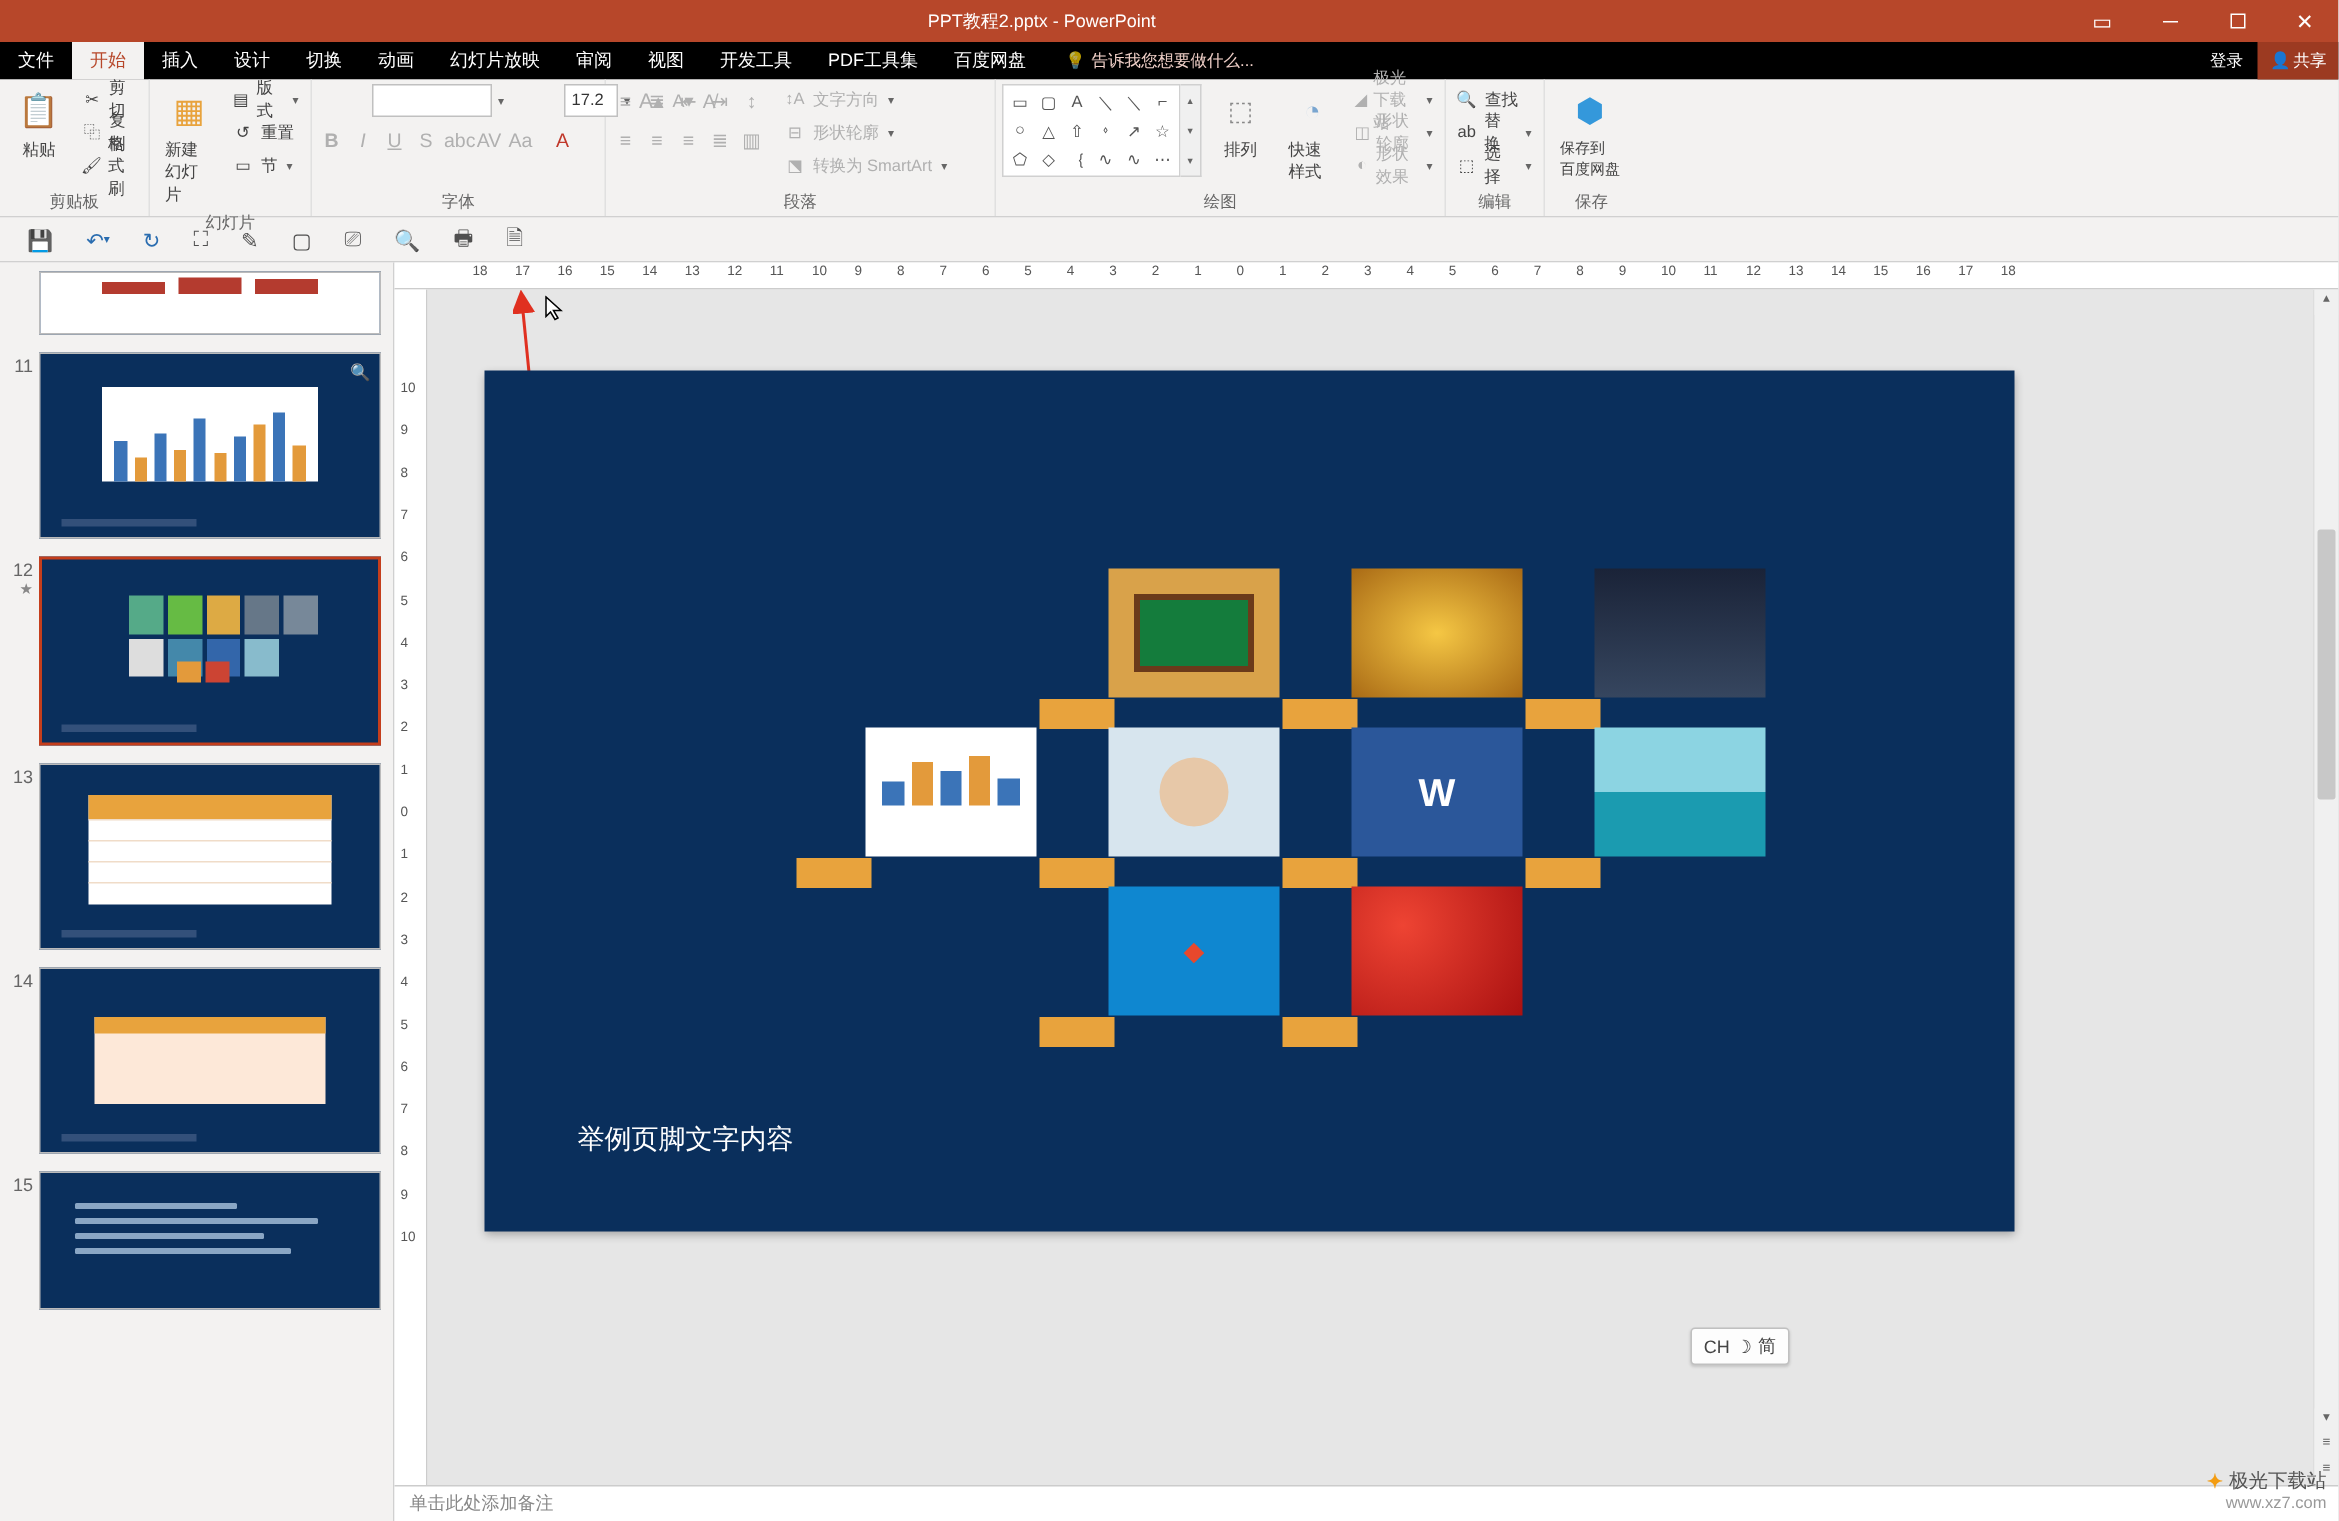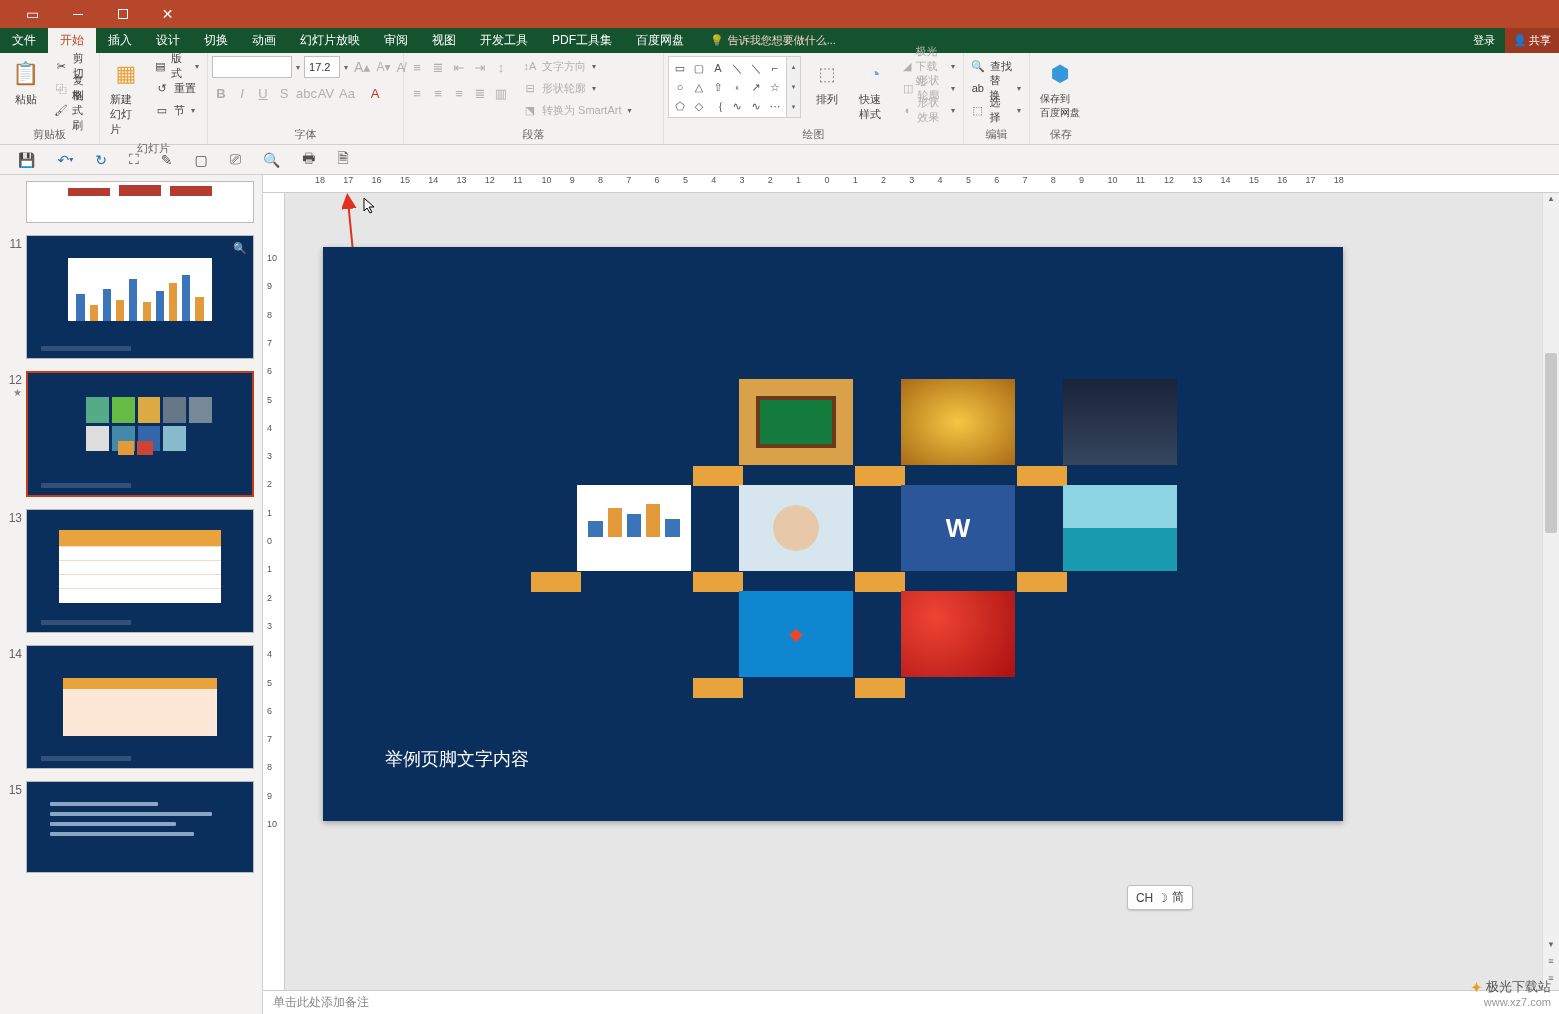--- a/index.html
+++ b/index.html
@@ -122,6 +122,7 @@
 
 <div class="titlebar">
   <div class="titlebar-left"></div>
+  <div class="titlebar-center">PPT教程2.pptx - PowerPoint</div>
   <div class="titlebar-controls">
     <div class="titlebar-btn">
         <span class="tb-tray">▭</span>

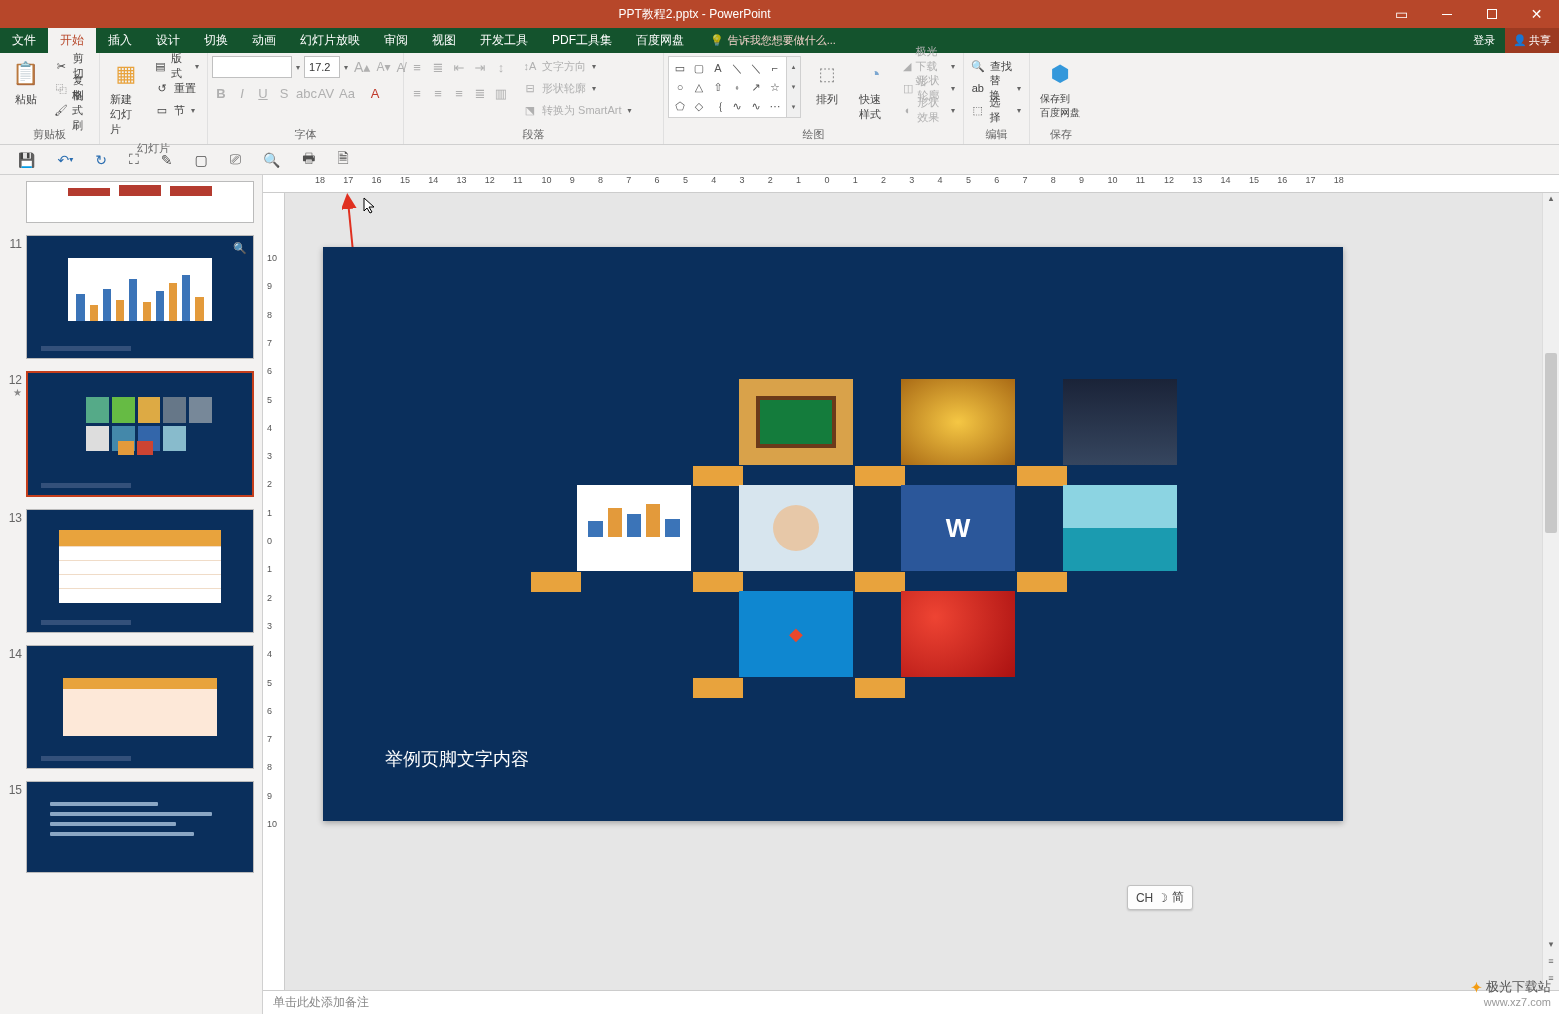--- a/index.html
+++ b/index.html
@@ -17,7 +17,7 @@
 .tb-tray { font-size:14px; padding:0 8px; }
 
 
-.menubar { background: #14532d; height: 25px; display: flex; align-items: center; }
+.menubar { background: #000000; height: 25px; display: flex; align-items: center; }
 .menuitem { color: #fff; font-size: 12px; padding: 0 12px; height: 25px; display: flex; align-items: center; }
 .menuitem.active { background: #f3f2f1; color: #b7472a; }
 .menu-spacer { flex:1; }

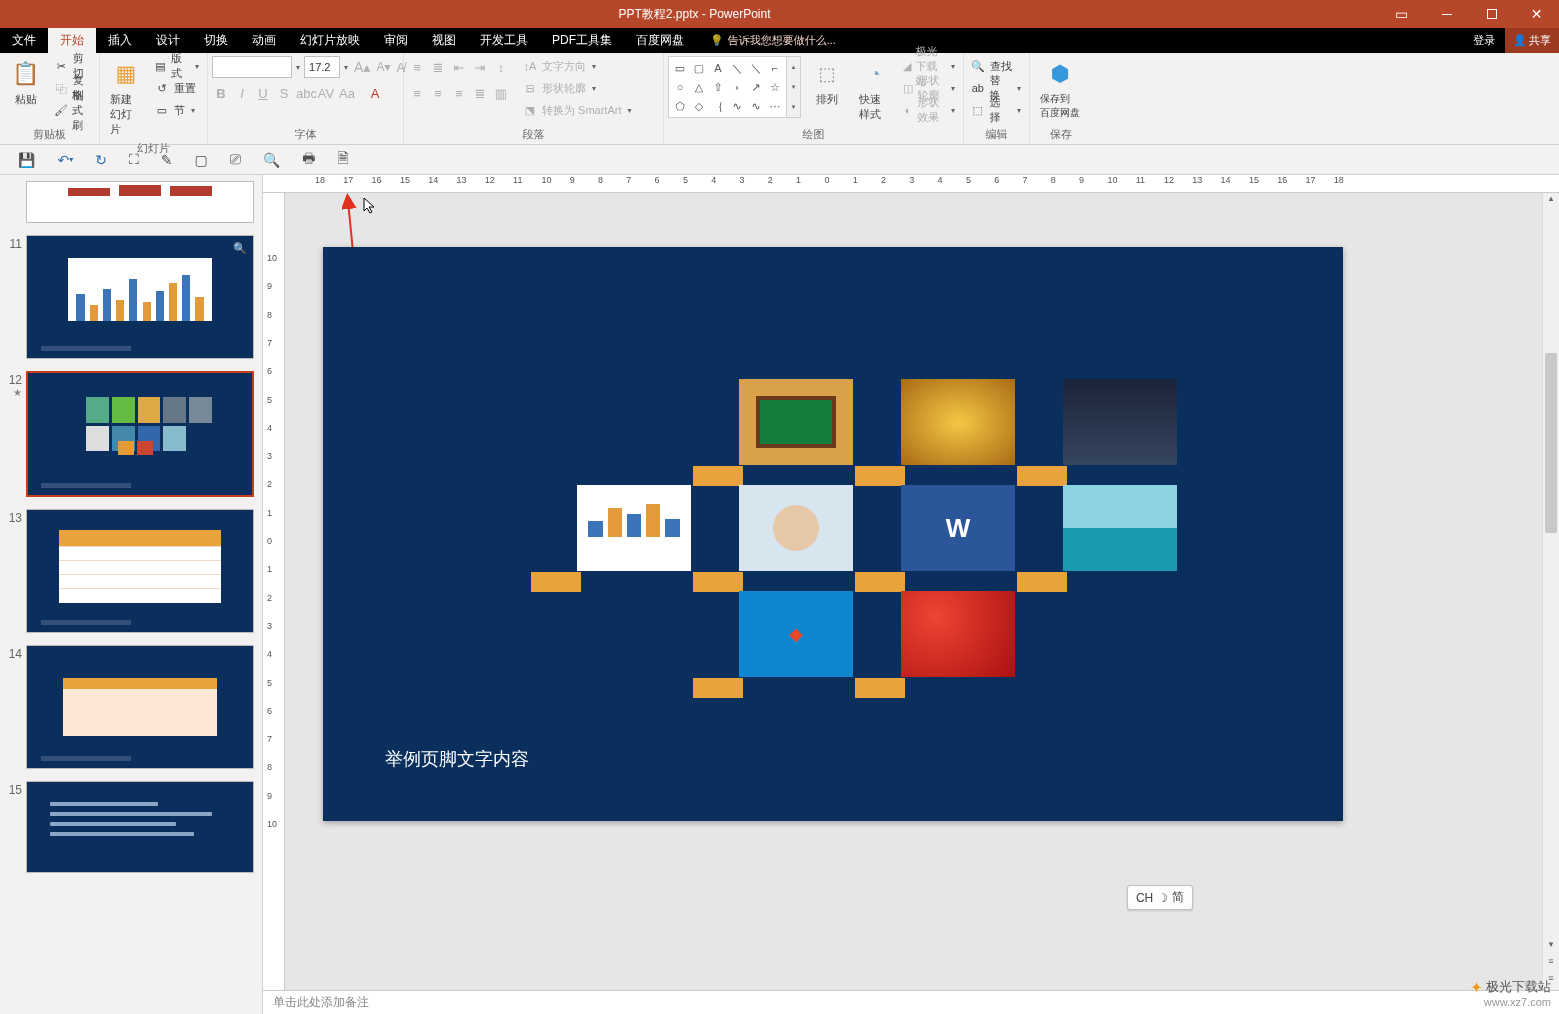--- a/index.html
+++ b/index.html
@@ -38,7 +38,7 @@
 .r-smallline.disabled { color:#b0b0b0;}
 .r-smallicon { width:16px; height:16px; display:flex; align-items:center; justify-content:center;}
 .font-combo { display:flex; align-items:center; gap:2px; }
-.combo-box { border:1px solid #c0c0c0; background:#fff; height:22px; font-size:11px; color:#999; display:flex; align-items:center; padding:0 4px; }
+.combo-box { border:1px solid #c0c0c0; background:#fff; height:22px; font-size:11px; color:#999; display:flex; align-items:center; padding:0 4px;margin-left:36px; }
 .combo-arrow { font-size:8px; color:#666; padding:0 2px;}
 .toolbar-row { display:flex; gap:3px; align-items:center; height:22px;}
 .toolbar-row span { font-size:13px; color:#b0b0b0; width:18px; text-align:center;}

